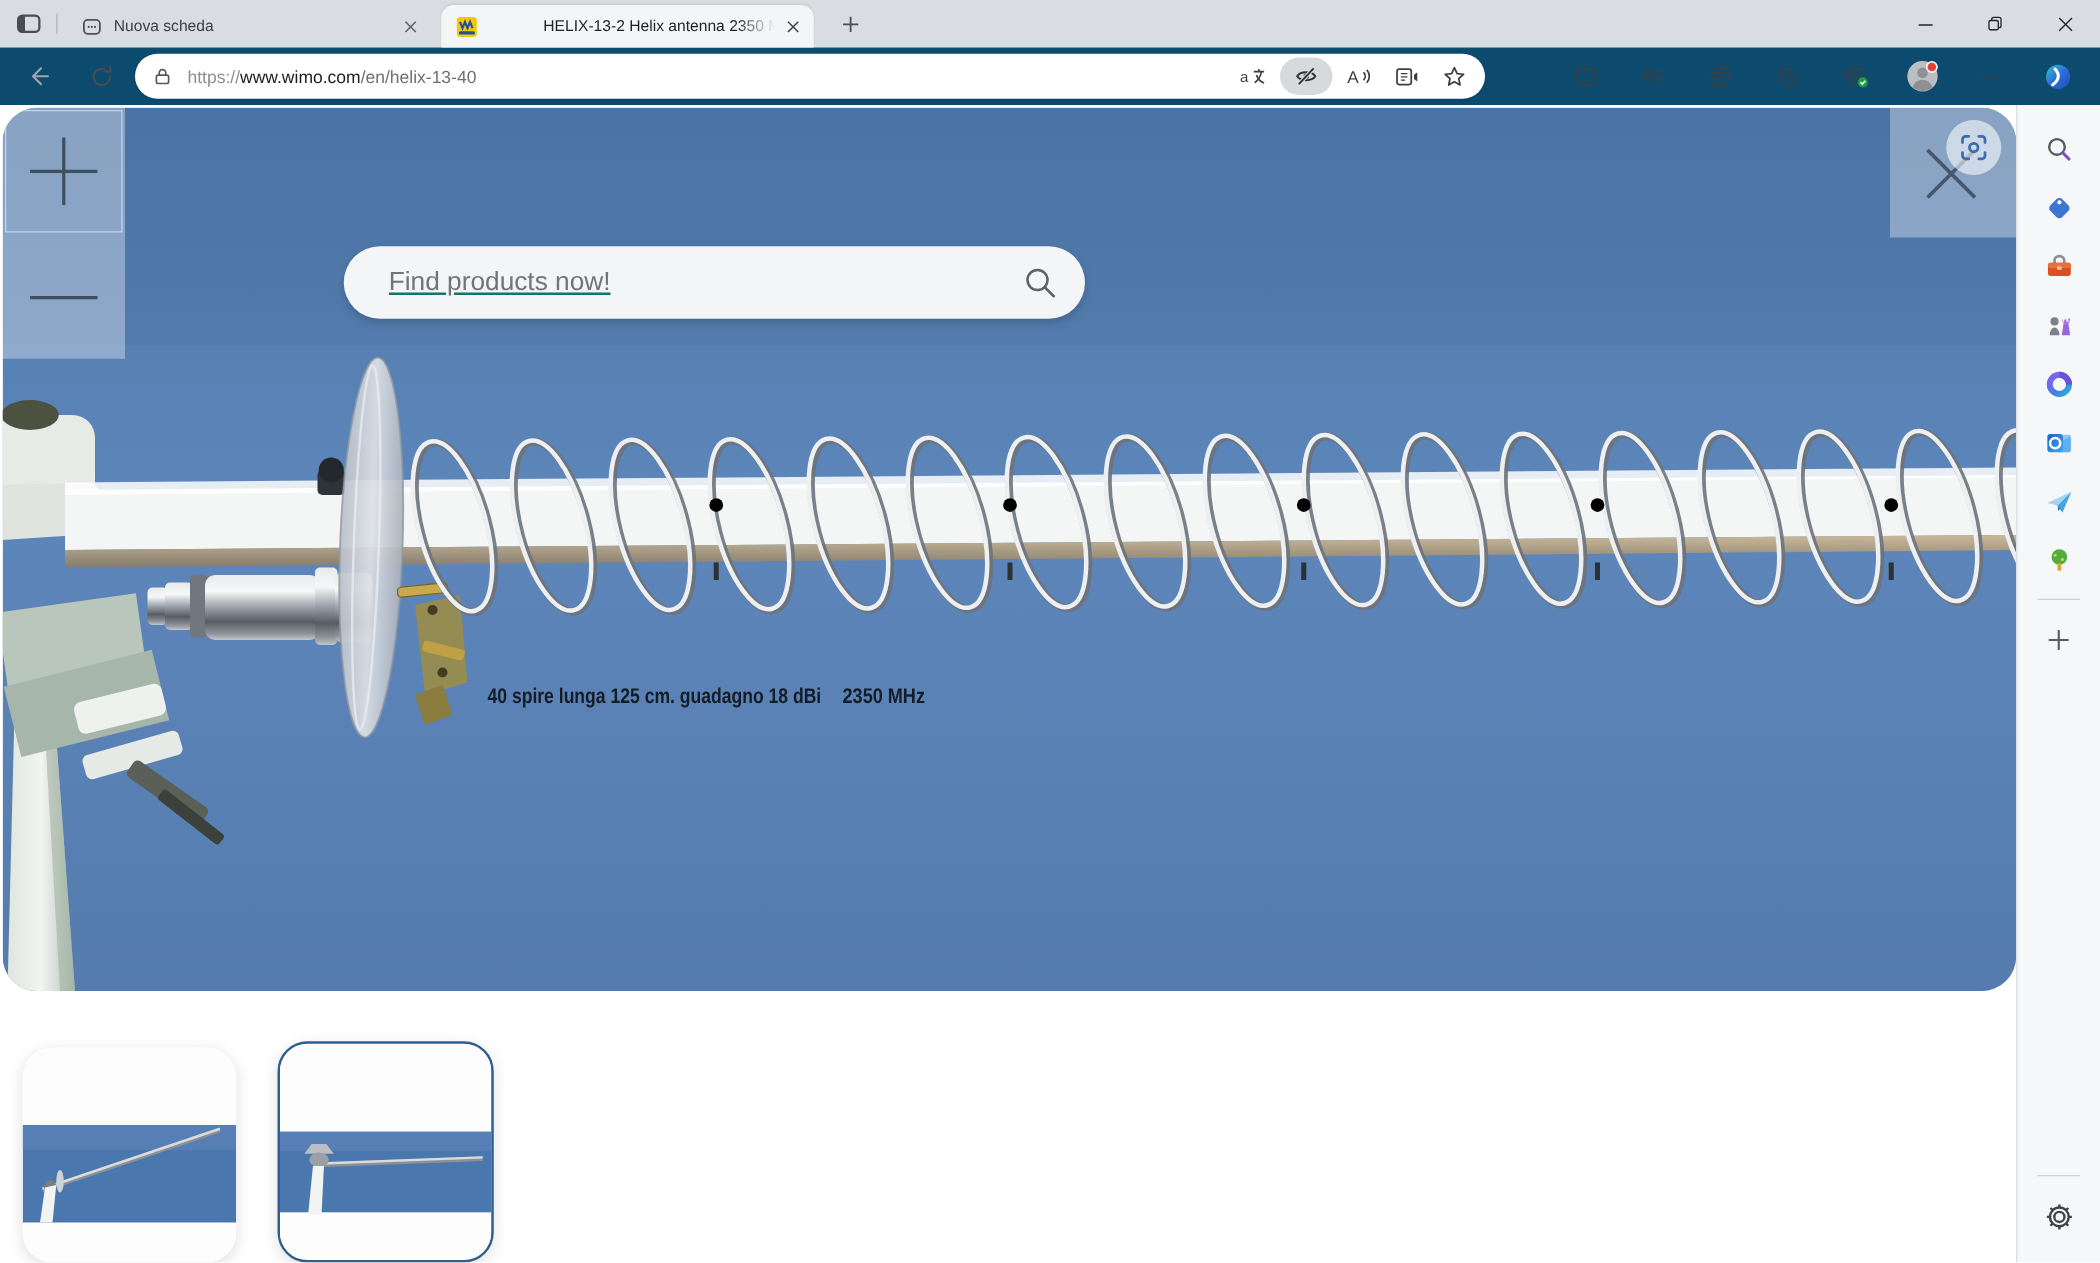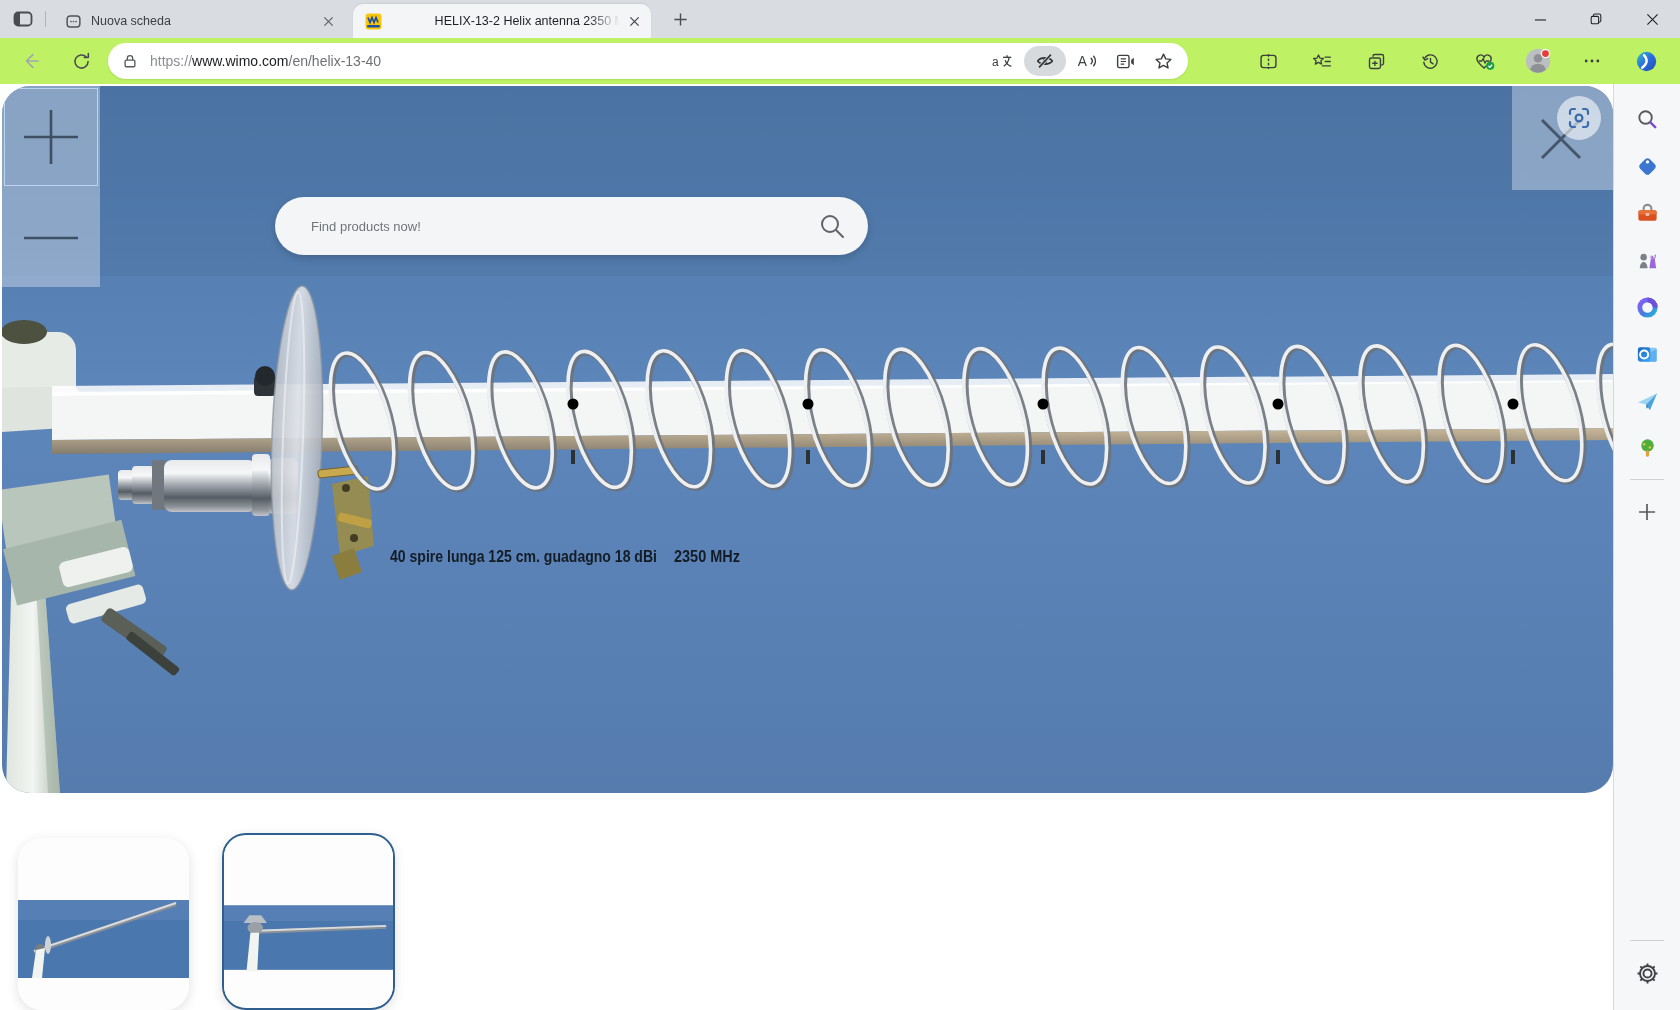--- a/index.html
+++ b/index.html
@@ -21,7 +21,7 @@
   .winbtn { width:56px; height:38px; display:flex; align-items:center; justify-content:center; color:#1f2326; }
 
   
-  .toolbar { height:46px; background:#bef264; display:flex; align-items:center; padding:0 10px 0 14px; }
+  .toolbar { height:46px; background:#0c4a6e; display:flex; align-items:center; padding:0 10px 0 14px; }
   .tbtn { width:34px; height:34px; border-radius:8px; display:flex; align-items:center; justify-content:center; color:#4a4d50; flex:0 0 auto; }
   .tbtn.back { color:#a4a7aa; margin-right:16px; }
   .address { width:1080px; height:36px; background:#fff; border-radius:18px; display:flex; align-items:center; padding:0 8px 0 14px; margin-left:10px; box-shadow:0 1px 2px rgba(0,0,0,.10); }

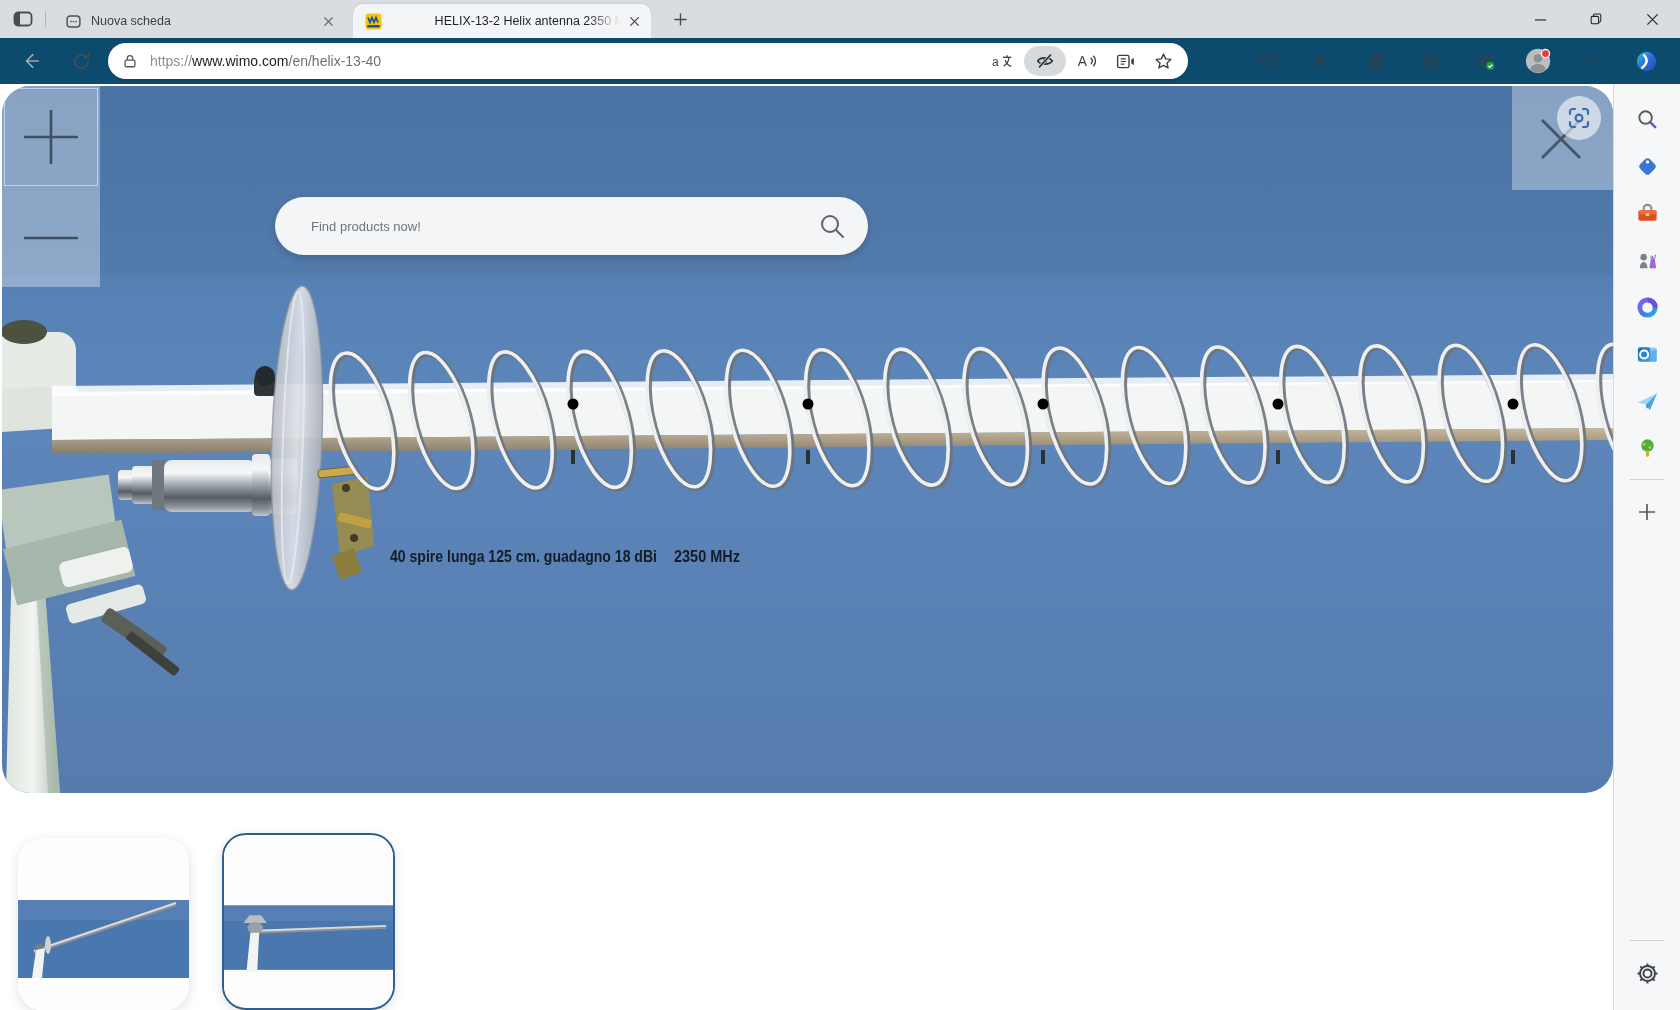--- a/index.html
+++ b/index.html
@@ -49,7 +49,7 @@
   .vs-btn { position:absolute; right:12px; top:10px; width:44px; height:44px; border-radius:50%; background:rgba(255,255,255,.58); display:flex; align-items:center; justify-content:center; }
 
   .search-pill { position:absolute; left:273px; top:111px; width:593px; height:58px; border-radius:29px; background:#f4f5f6; box-shadow:0 3px 8px rgba(0,0,0,.18); display:flex; align-items:center; padding:0 22px 0 36px; }
-  .search-pill input { flex:1; border:none; outline:none; background:transparent; font-size:13px; color:#0f766e; font-family:"Liberation Sans",sans-serif; }
+  .search-pill input { flex:1; border:none; outline:none; background:transparent; font-size:21px; color:#0f766e; font-family:"Liberation Sans",sans-serif;text-decoration:underline; }
   .search-pill input::placeholder { color:#70757a; }
 
   .thumb { position:absolute; background:#fff; border-radius:24px; overflow:hidden; box-shadow:0 3px 12px rgba(0,0,0,.12); }

